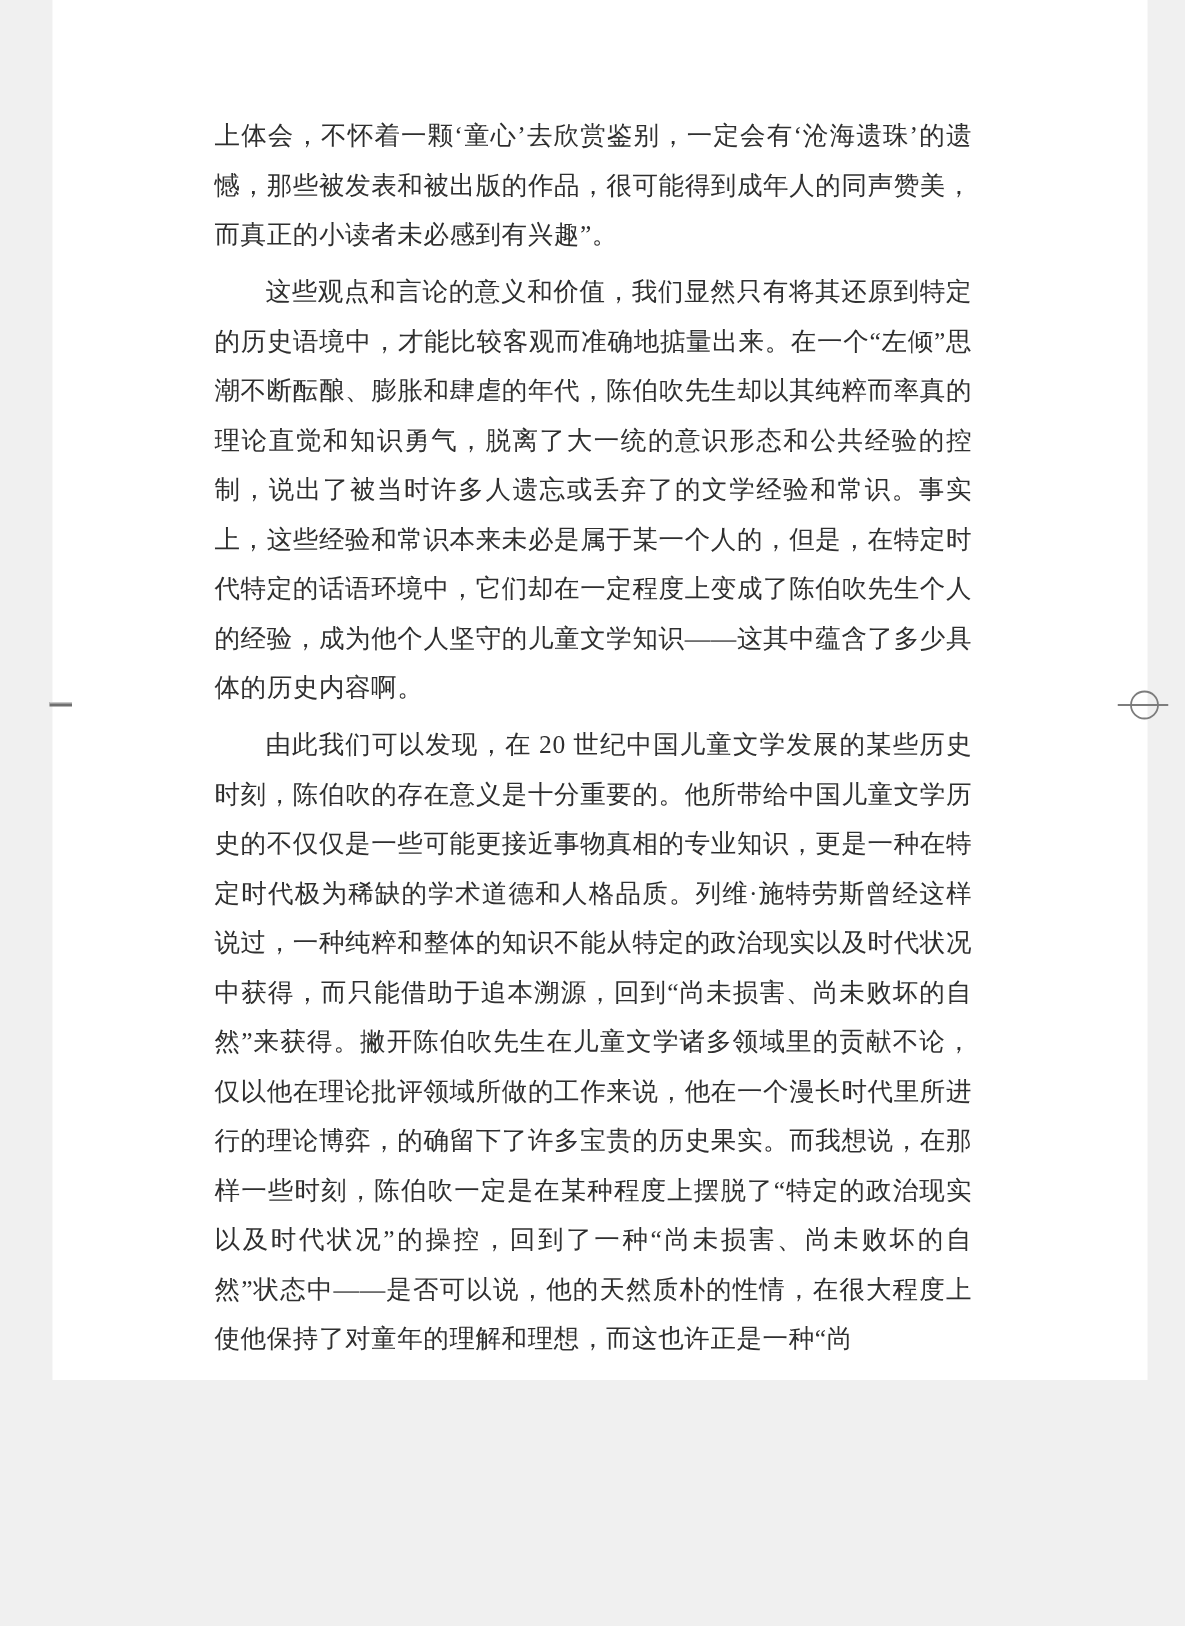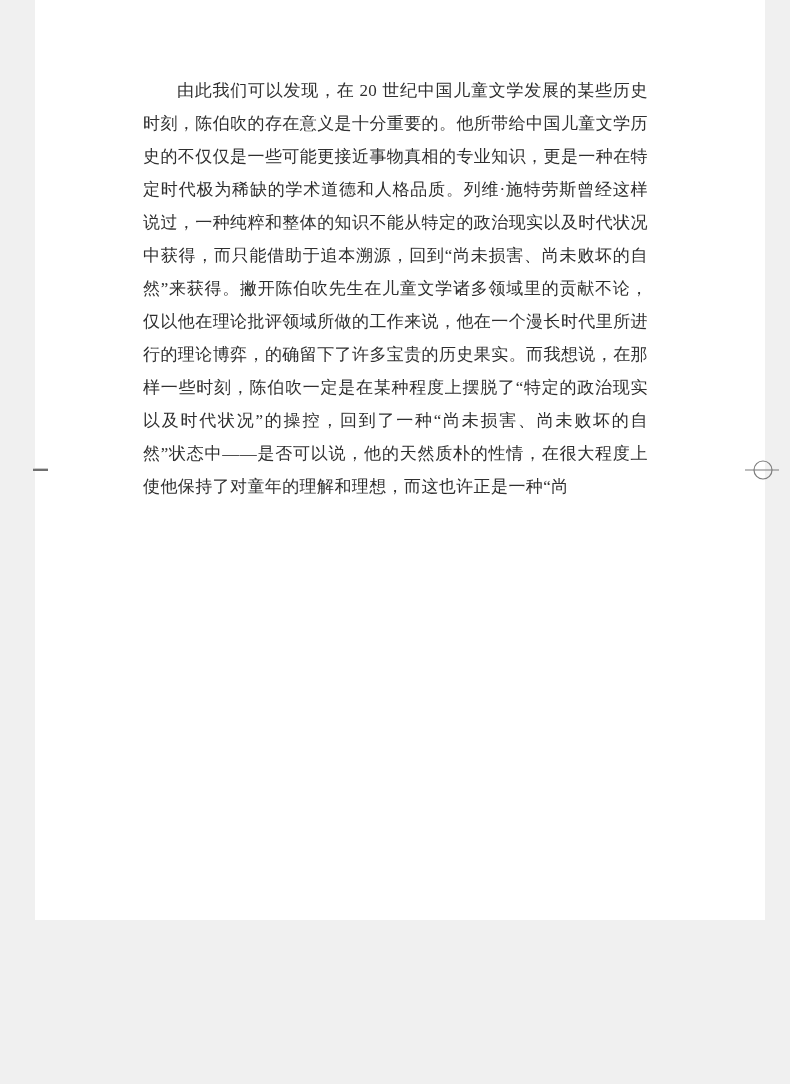--- a/index.html
+++ b/index.html
@@ -63,6 +63,7 @@
 
 <div class="paper">
   <div class="text-block">
+    <p class="para no-indent">上体会，不怀着一颗‘童心’去欣赏鉴别，一定会有‘沧海遗珠’的遗憾，那些被发表和被出版的作品，很可能得到成年人的同声赞美，而真正的小读者未必感到有兴趣”。</p>
     <p class="para">由此我们可以发现，在 20 世纪中国儿童文学发展的某些历史时刻，陈伯吹的存在意义是十分重要的。他所带给中国儿童文学历史的不仅仅是一些可能更接近事物真相的专业知识，更是一种在特定时代极为稀缺的学术道德和人格品质。列维·施特劳斯曾经这样说过，一种纯粹和整体的知识不能从特定的政治现实以及时代状况中获得，而只能借助于追本溯源，回到“尚未损害、尚未败坏的自然”来获得。撇开陈伯吹先生在儿童文学诸多领域里的贡献不论，仅以他在理论批评领域所做的工作来说，他在一个漫长时代里所进行的理论博弈，的确留下了许多宝贵的历史果实。而我想说，在那样一些时刻，陈伯吹一定是在某种程度上摆脱了“特定的政治现实以及时代状况”的操控，回到了一种“尚未损害、尚未败坏的自然”状态中——是否可以说，他的天然质朴的性情，在很大程度上使他保持了对童年的理解和理想，而这也许正是一种“尚</p>
   </div>
 </div>

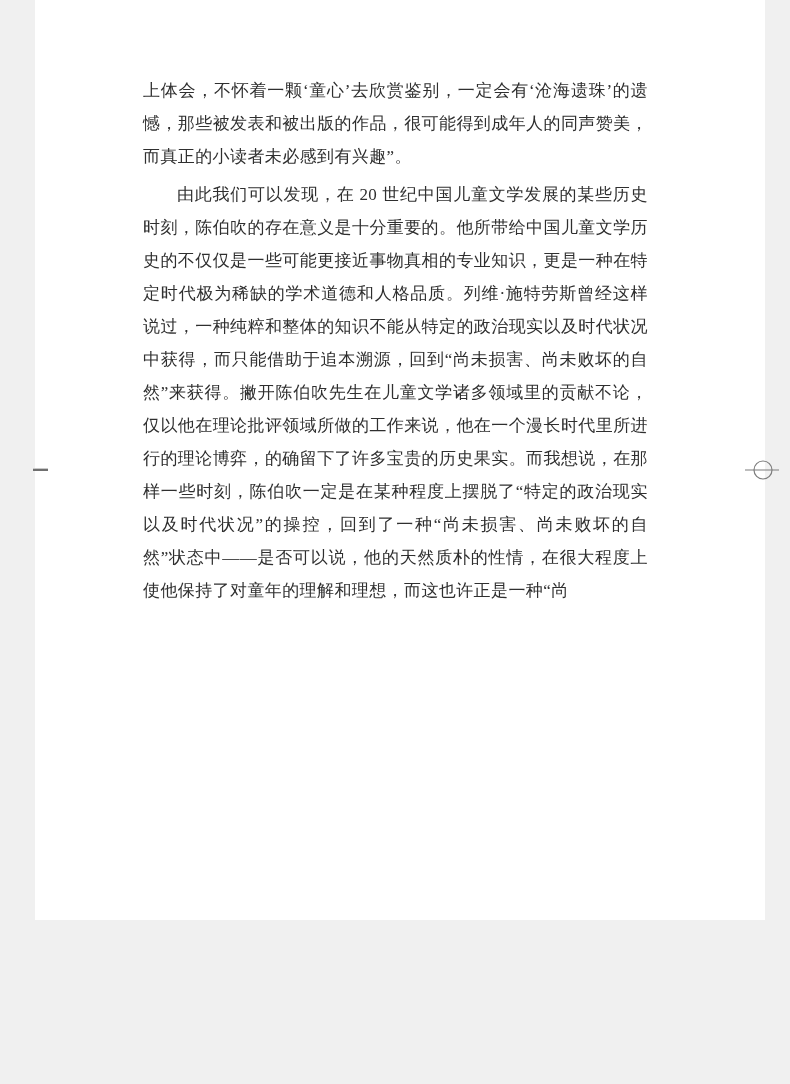--- a/index.html
+++ b/index.html
@@ -64,6 +64,7 @@
 <div class="paper">
   <div class="text-block">
     <p class="para no-indent">上体会，不怀着一颗‘童心’去欣赏鉴别，一定会有‘沧海遗珠’的遗憾，那些被发表和被出版的作品，很可能得到成年人的同声赞美，而真正的小读者未必感到有兴趣”。</p>
+    <p class="para">这些观点和言论的意义和价值，我们显然只有将其还原到特定的历史语境中，才能比较客观而准确地掂量出来。在一个“左倾”思潮不断酝酿、膨胀和肆虐的年代，陈伯吹先生却以其纯粹而率真的理论直觉和知识勇气，脱离了大一统的意识形态和公共经验的控制，说出了被当时许多人遗忘或丢弃了的文学经验和常识。事实上，这些经验和常识本来未必是属于某一个人的，但是，在特定时代特定的话语环境中，它们却在一定程度上变成了陈伯吹先生个人的经验，成为他个人坚守的儿童文学知识——这其中蕴含了多少具体的历史内容啊。</p>
     <p class="para">由此我们可以发现，在 20 世纪中国儿童文学发展的某些历史时刻，陈伯吹的存在意义是十分重要的。他所带给中国儿童文学历史的不仅仅是一些可能更接近事物真相的专业知识，更是一种在特定时代极为稀缺的学术道德和人格品质。列维·施特劳斯曾经这样说过，一种纯粹和整体的知识不能从特定的政治现实以及时代状况中获得，而只能借助于追本溯源，回到“尚未损害、尚未败坏的自然”来获得。撇开陈伯吹先生在儿童文学诸多领域里的贡献不论，仅以他在理论批评领域所做的工作来说，他在一个漫长时代里所进行的理论博弈，的确留下了许多宝贵的历史果实。而我想说，在那样一些时刻，陈伯吹一定是在某种程度上摆脱了“特定的政治现实以及时代状况”的操控，回到了一种“尚未损害、尚未败坏的自然”状态中——是否可以说，他的天然质朴的性情，在很大程度上使他保持了对童年的理解和理想，而这也许正是一种“尚</p>
   </div>
 </div>

